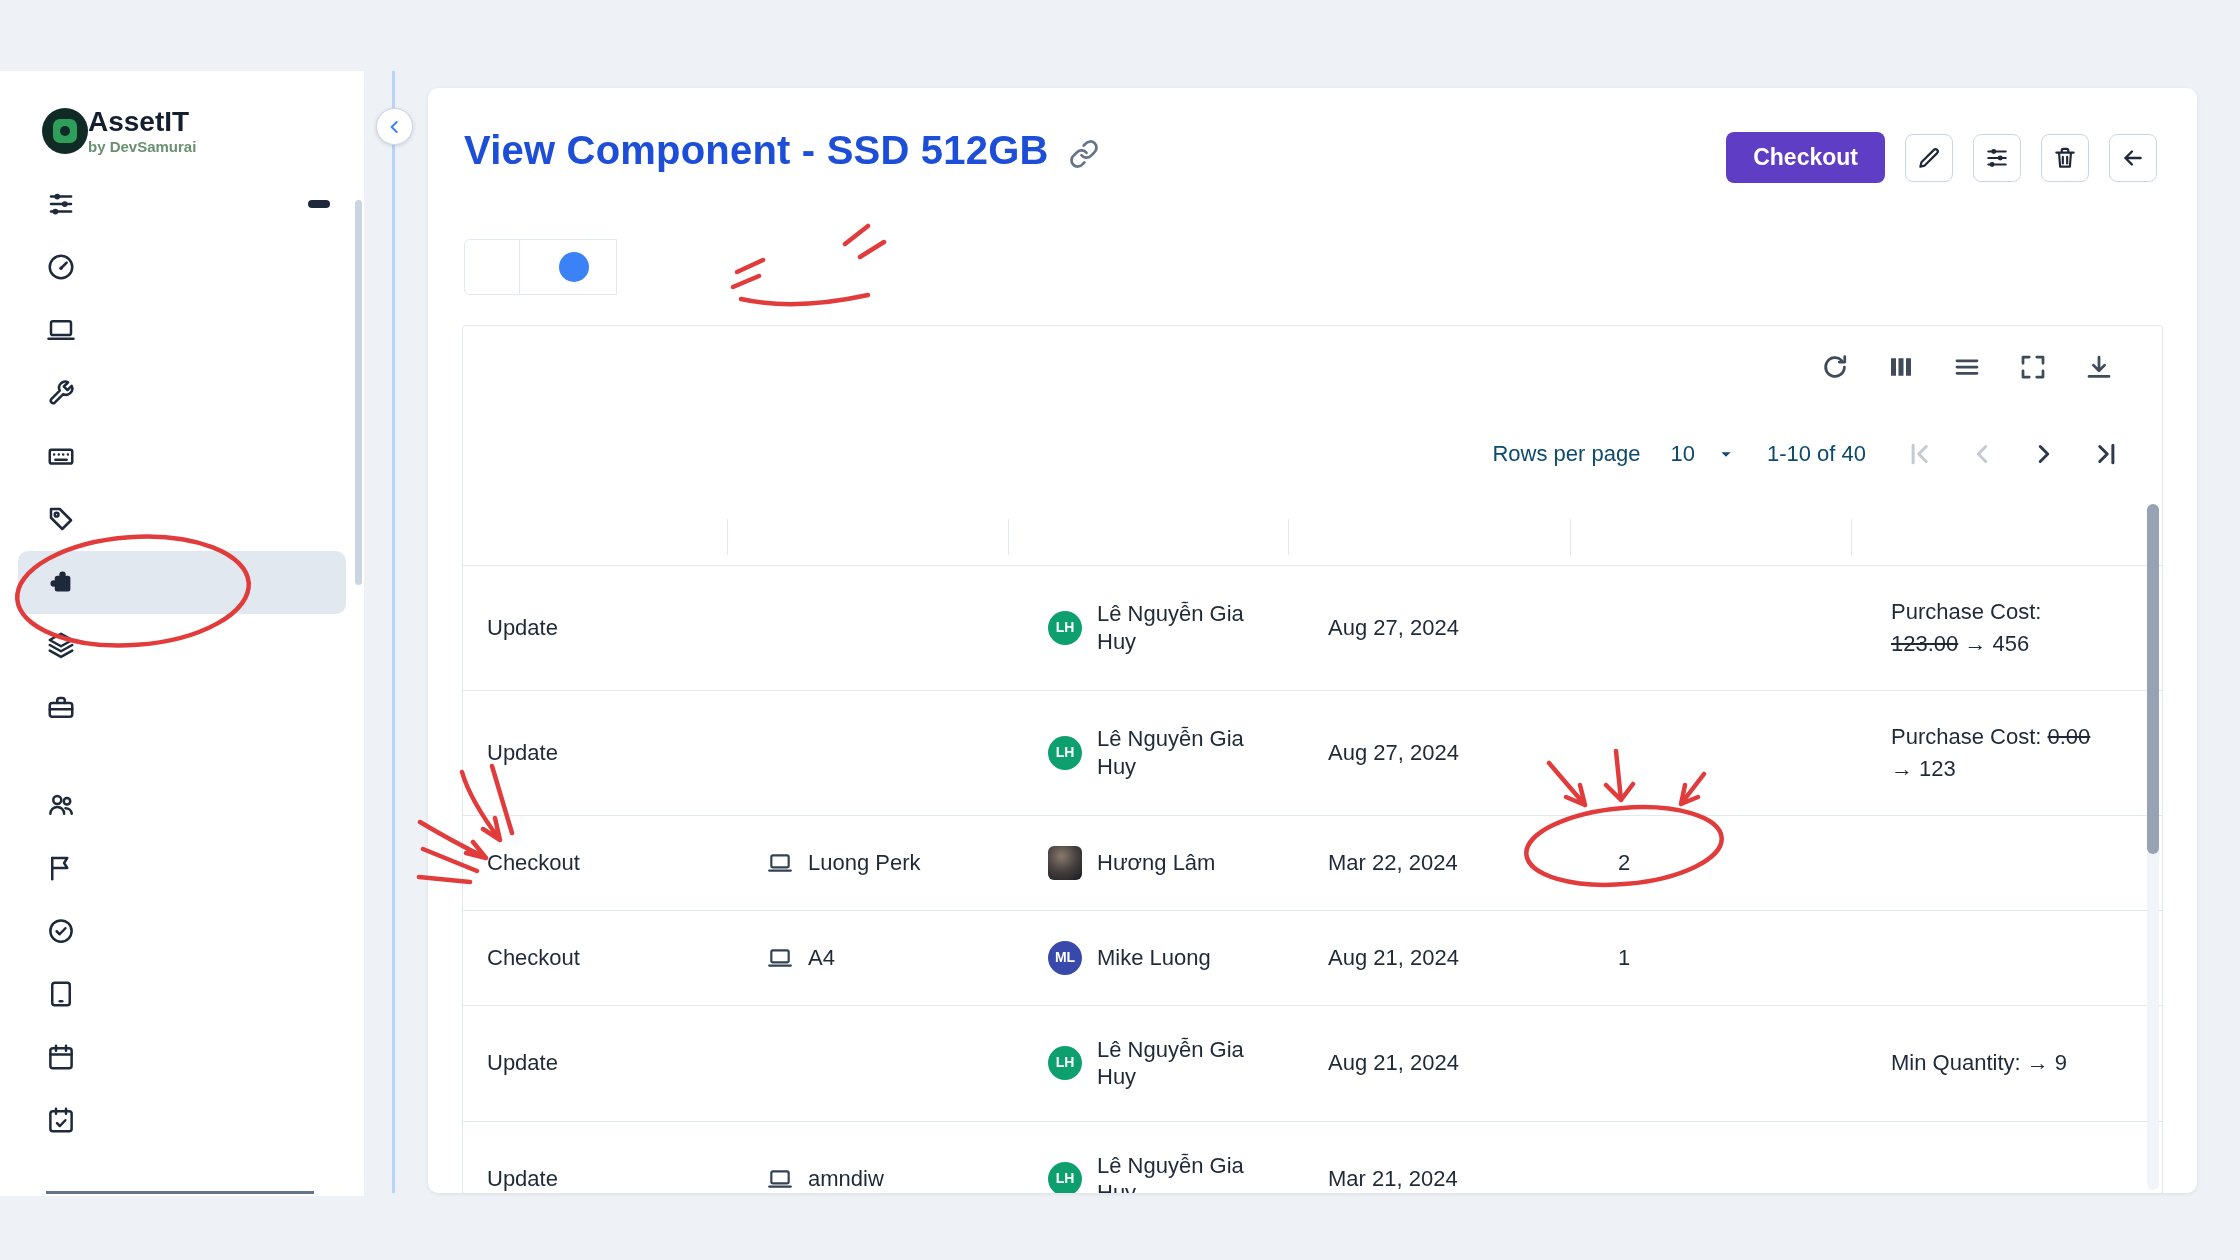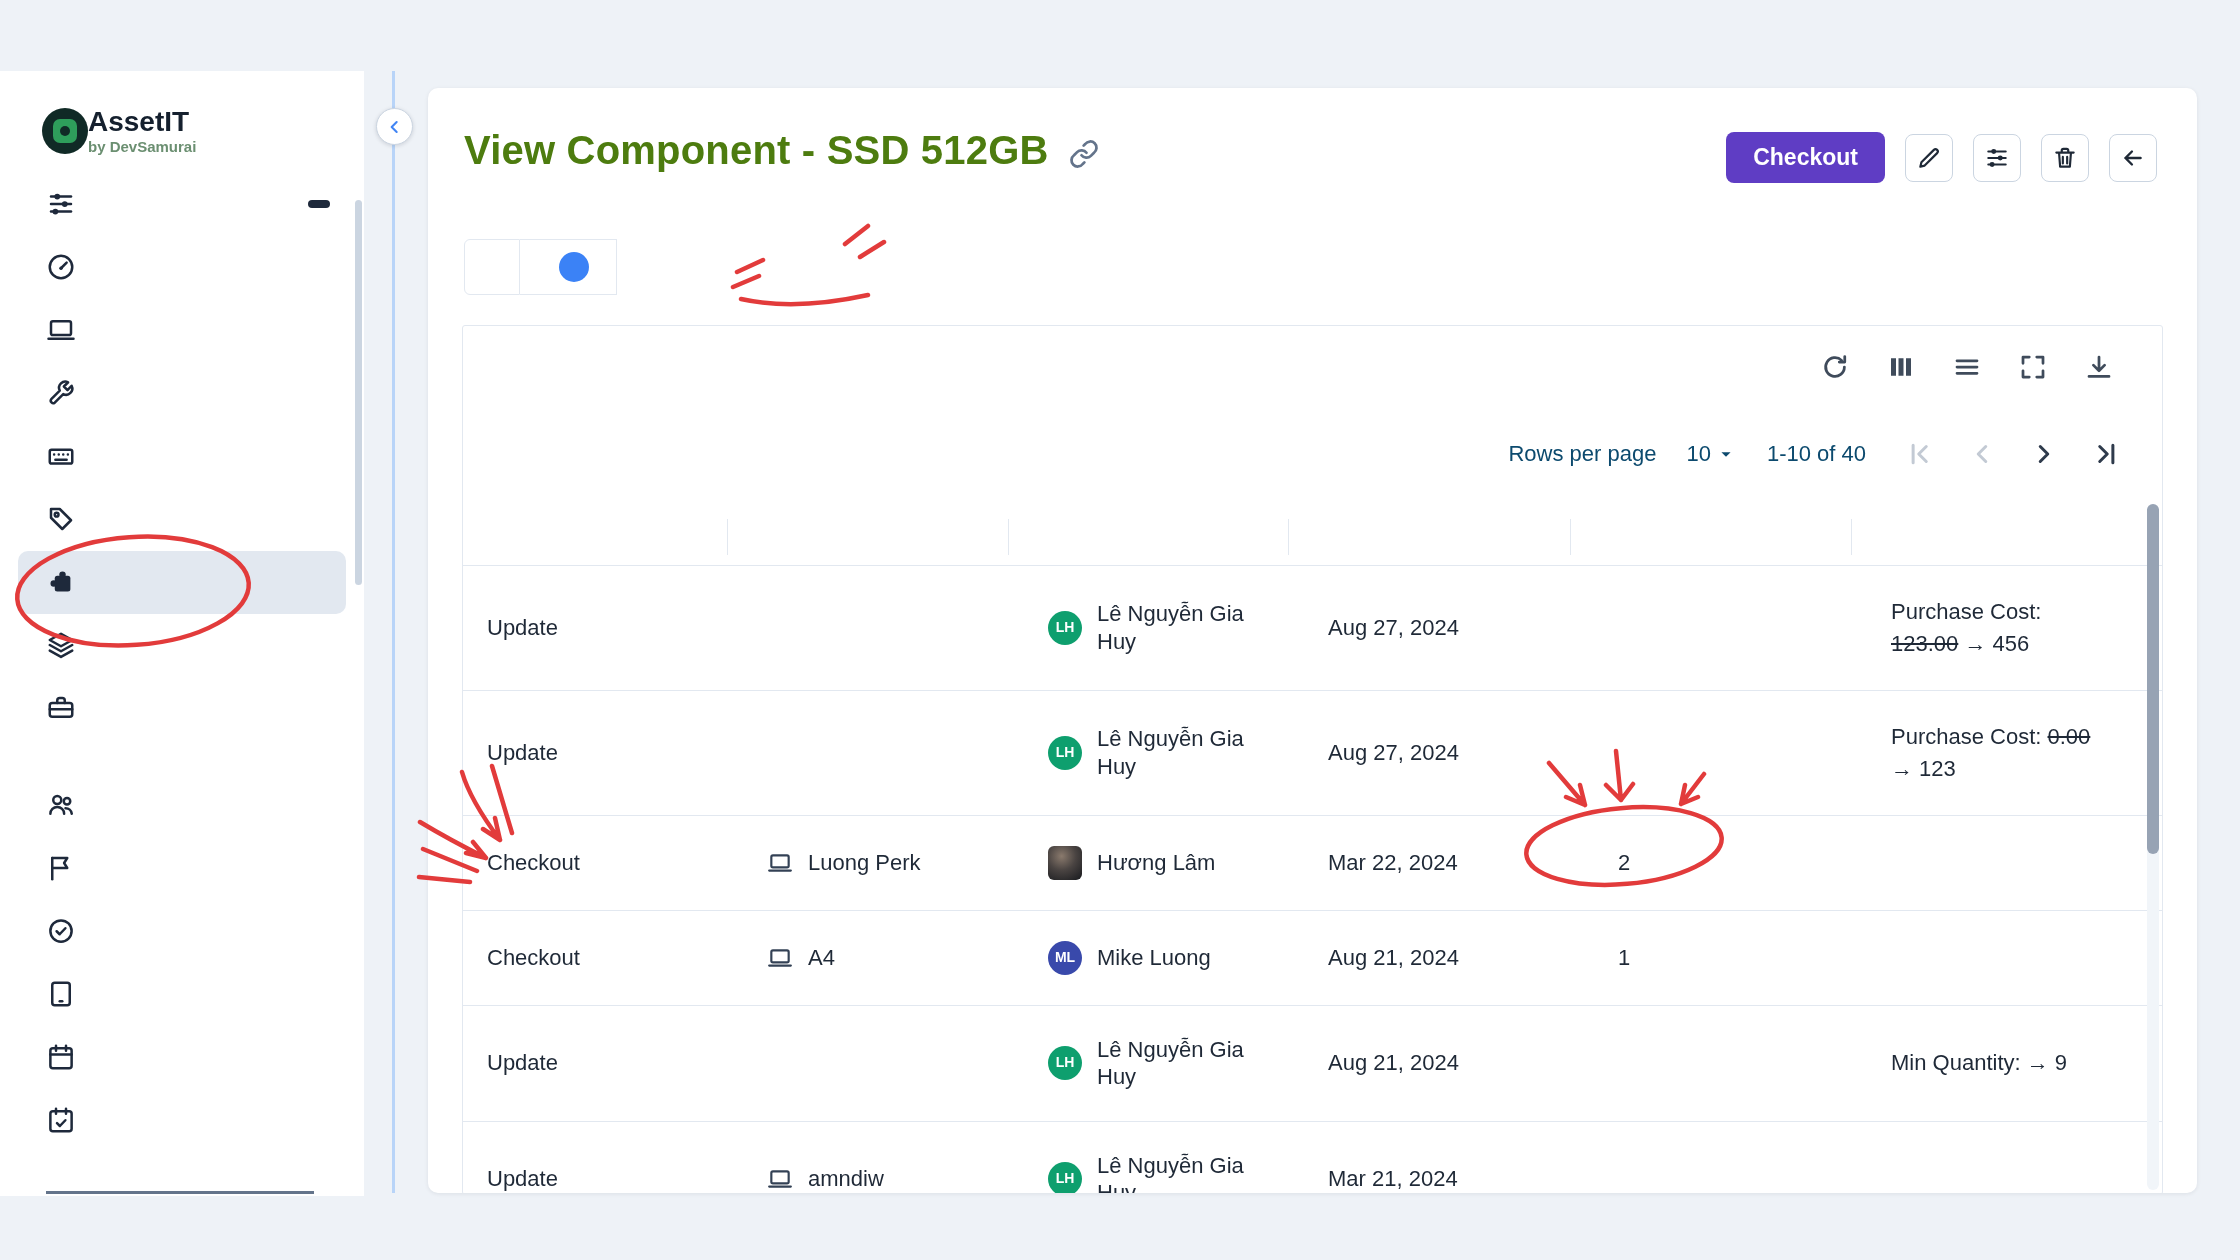--- a/index.html
+++ b/index.html
@@ -39,7 +39,7 @@
   .main-card{position:absolute;left:428px;top:88px;width:1769px;height:1105px;background:#fff;border-radius:10px;box-shadow:0 1px 4px rgba(15,23,42,.08);overflow:hidden;}
   .main-header{display:flex;align-items:flex-start;justify-content:space-between;padding:40px 40px 0 36px;}
   .page-title-row{display:flex;align-items:center;gap:20px;}
-  .page-title{font-size:40px;font-weight:700;color:#4d7c0f;letter-spacing:.2px;}
+  .page-title{font-size:40px;font-weight:700;color:#1d4ed8;letter-spacing:.2px;}
   .link-icon{color:#64748b;cursor:pointer;margin-top:6px;}
   .header-actions{display:flex;gap:20px;align-items:center;margin-top:4px;}
   .btn-checkout{background:var(--purple);color:#fff;font-size:23px;font-weight:600;border:none;border-radius:8px;padding:12px 27px;cursor:pointer;font-family:inherit;}

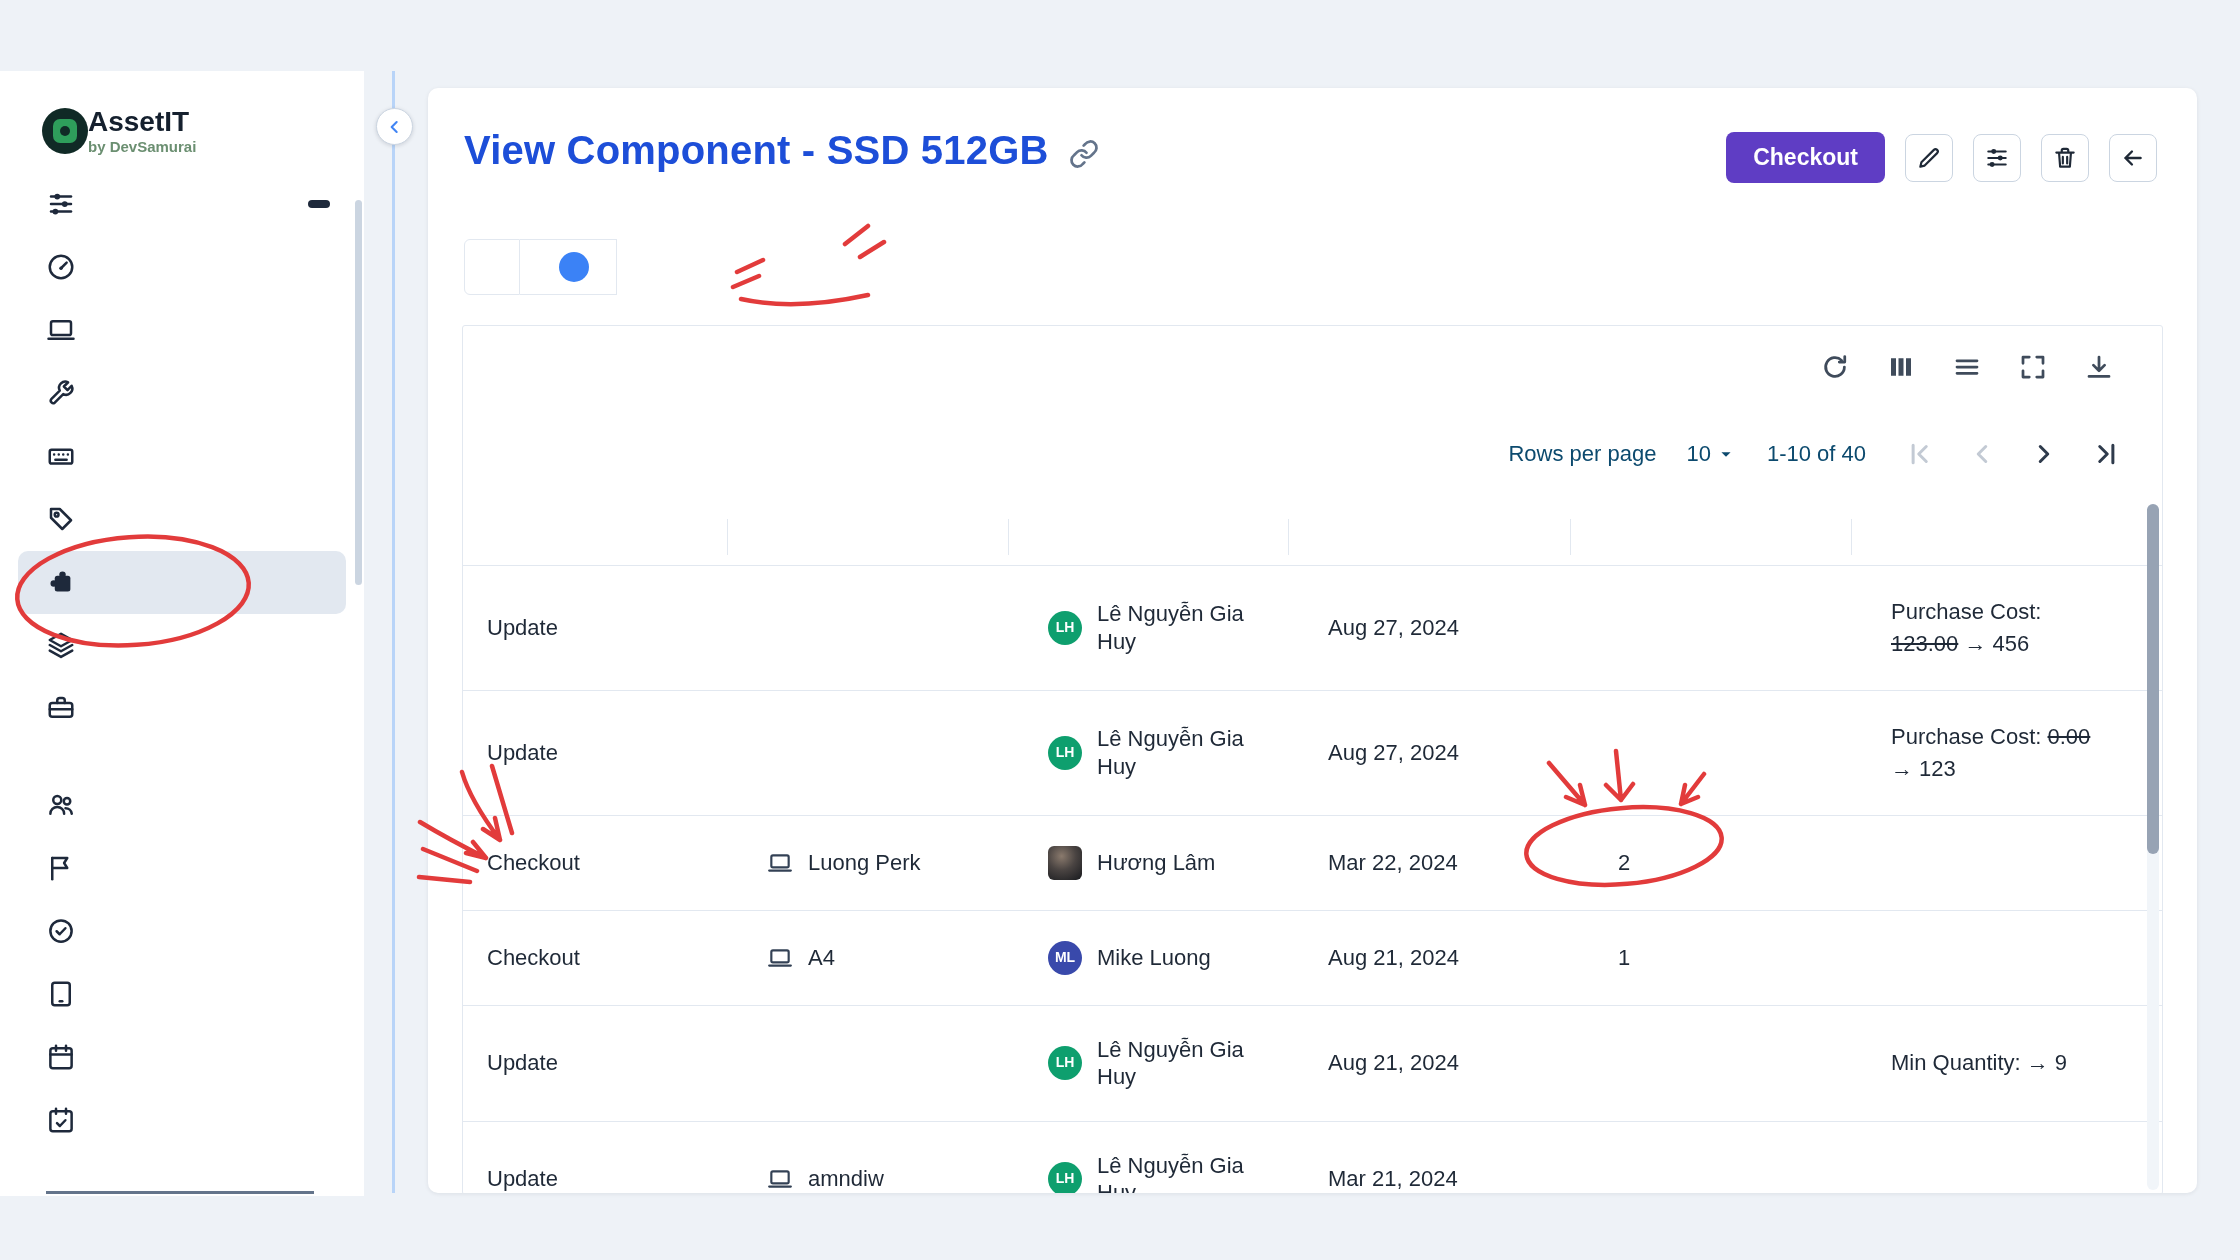--- a/index.html
+++ b/index.html
@@ -58,7 +58,7 @@
   .panel-toolbar{display:flex;justify-content:flex-end;gap:36px;padding:26px 48px 0 0;color:#3f4b5b;}
   .tool-icon{cursor:pointer;}
   .pagination{display:flex;justify-content:flex-end;align-items:center;gap:30px;padding:50px 36px 0 0;font-size:22px;color:#0c4a6e;height:94px;}
-  .rpp-select{display:flex;align-items:center;gap:4px;cursor:pointer;}
+  .rpp-select{display:flex;align-items:center;gap:20px;cursor:pointer;}
   .pg-btn{width:40px;height:40px;display:flex;align-items:center;justify-content:center;cursor:pointer;color:#2f3b4c;}
   .pg-btn.disabled{color:#c3cad4;cursor:default;}
   .pg-group{display:flex;gap:22px;margin-left:4px;}

